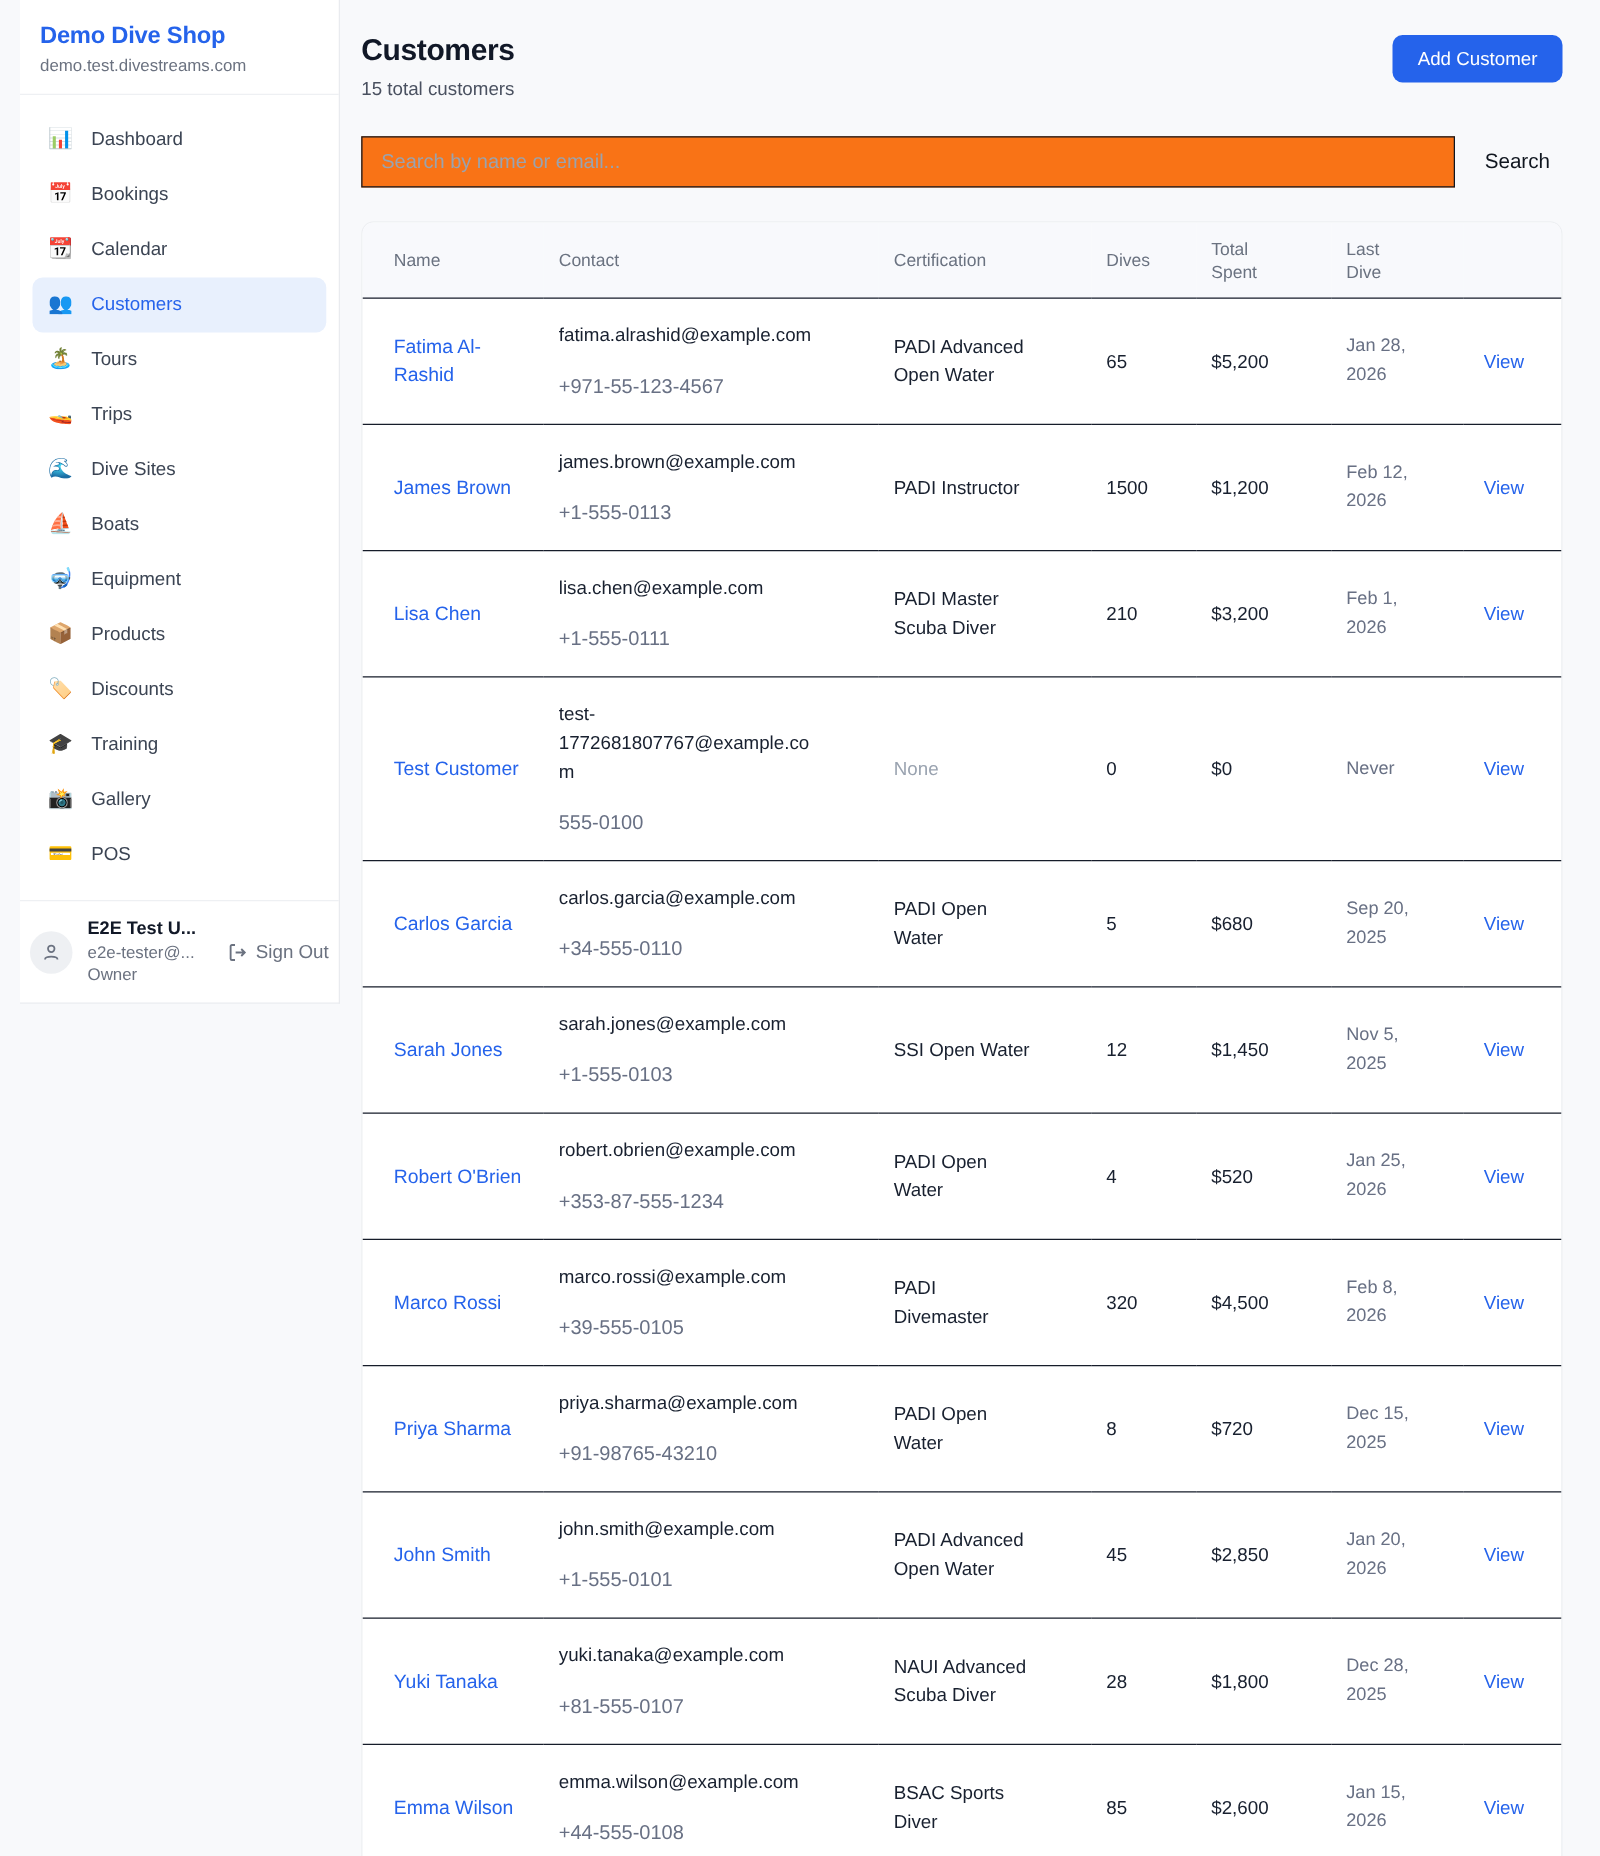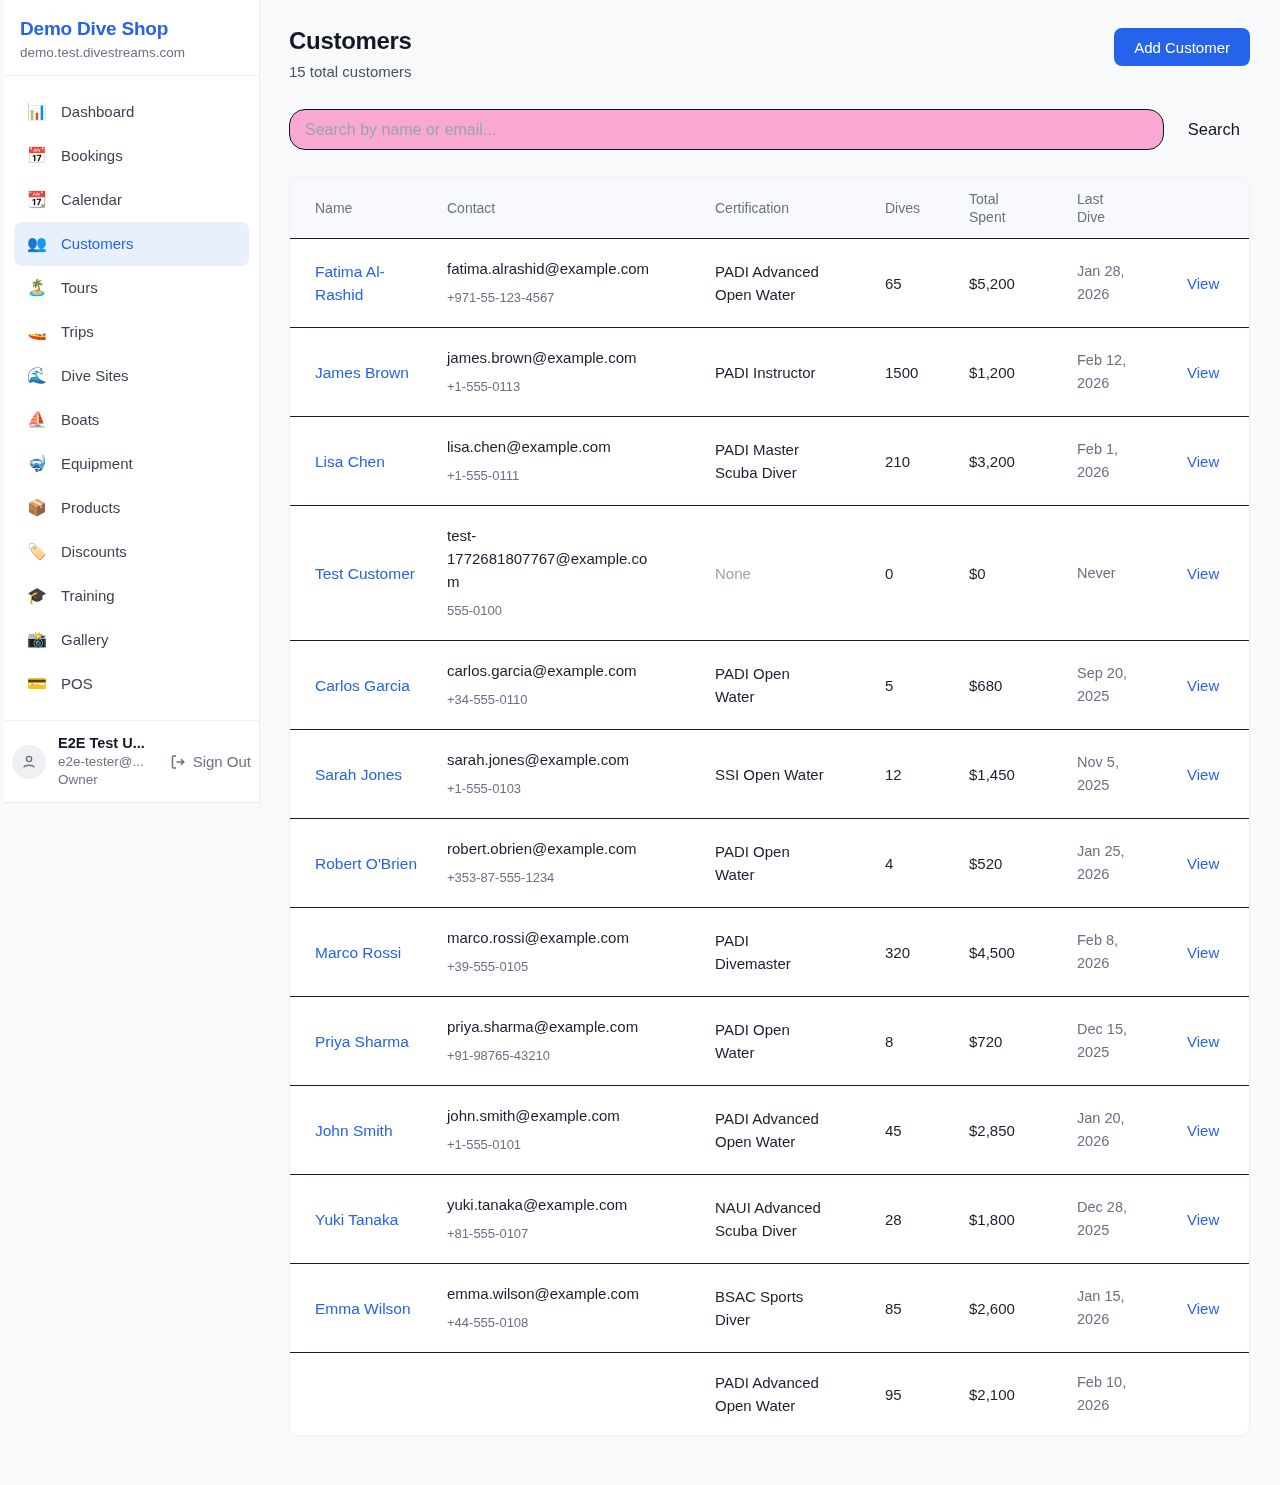--- a/index.html
+++ b/index.html
@@ -21,7 +21,7 @@
   }
   
   .sidebar{
-    position:absolute;top:0;left:4px;width:256px;background:#fff;
+    position:absolute;top:0;left:16px;width:256px;background:#fff;
     border-right:1px solid var(--side-border);
     border-bottom:1px solid var(--side-border);
   }

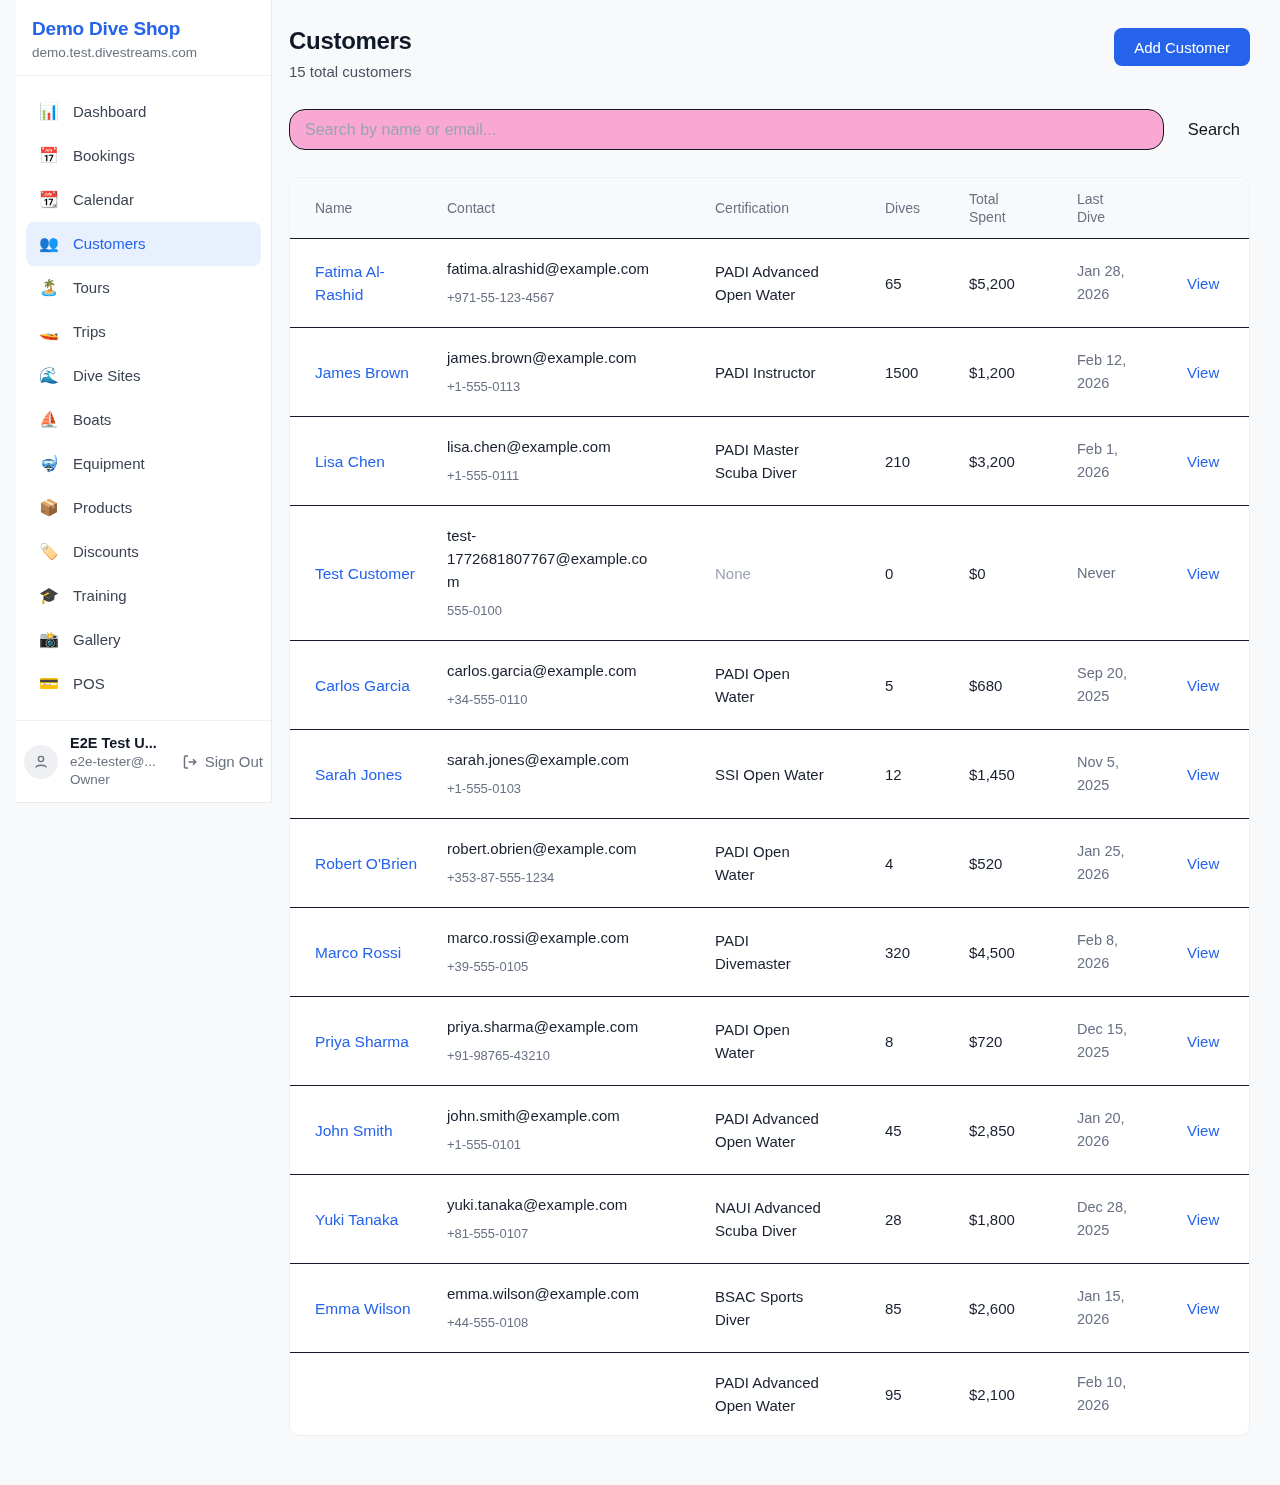--- a/index.html
+++ b/index.html
@@ -63,8 +63,8 @@
   }
   .search-row{margin-top:29px;display:flex;align-items:center;gap:24px;}
   .search-input{
-    flex:1;height:41px;border:1.5px solid #10161f;border-radius:16px;
-    padding:0 15px;font-size:16px;color:#111827;background:#f9a8d4;outline:none;font-family:inherit;
+    flex:1;height:41px;border:1.5px solid #10161f;border-radius:0;
+    padding:0 15px;font-size:16px;color:#111827;background:#f97316;outline:none;font-family:inherit;
   }
   .search-input::placeholder{color:#9aa3af;}
   .search-btn{

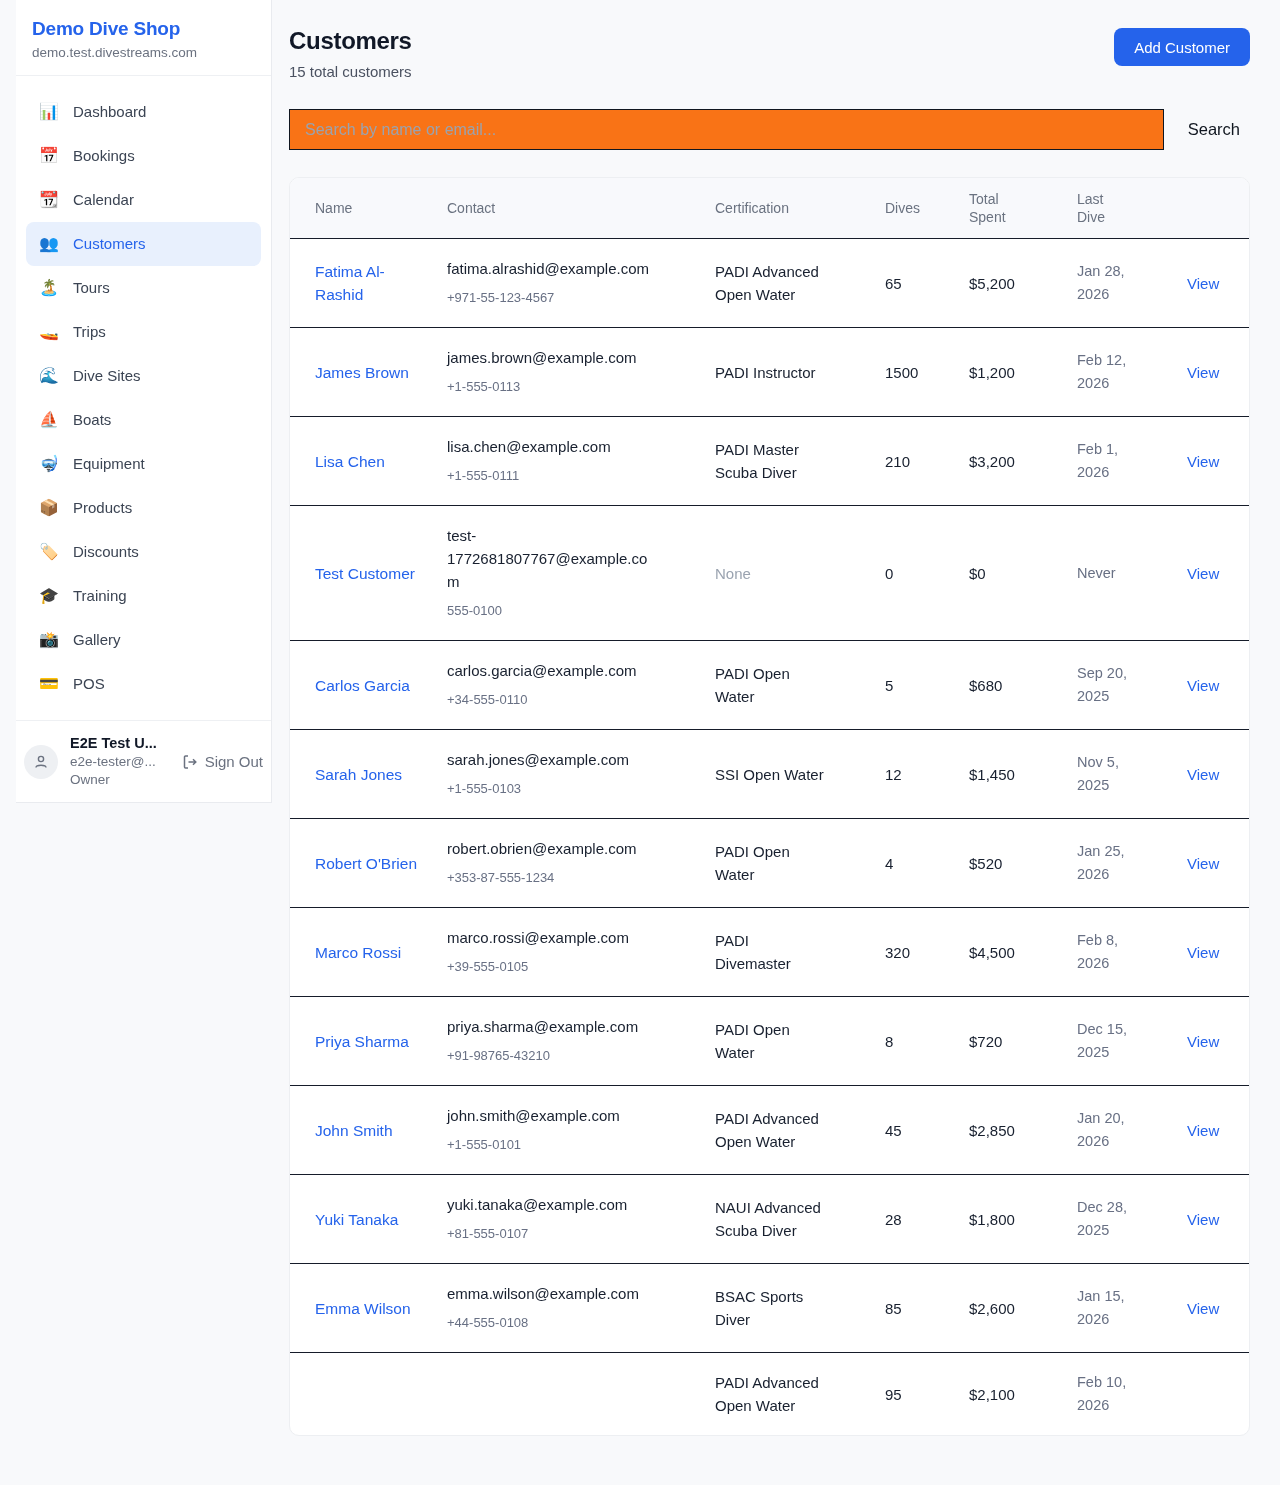--- a/index.html
+++ b/index.html
@@ -98,7 +98,7 @@
   .name-link{color:var(--accent);font-weight:500;font-size:15.5px;text-decoration:none;cursor:pointer;}
   .td-contact{padding-right:48px;}
   .email{color:var(--dark);overflow-wrap:break-word;}
-  .phone{color:var(--muted);font-size:13px;margin-top:6px;}
+  .phone{color:var(--muted);font-size:16px;margin-top:18px;}
   .td-cert{padding-right:48px;}
   .td-cert.muted{color:#9aa3b0;}
   .td-last{color:var(--muted);font-size:14.5px;padding-right:22px;}

